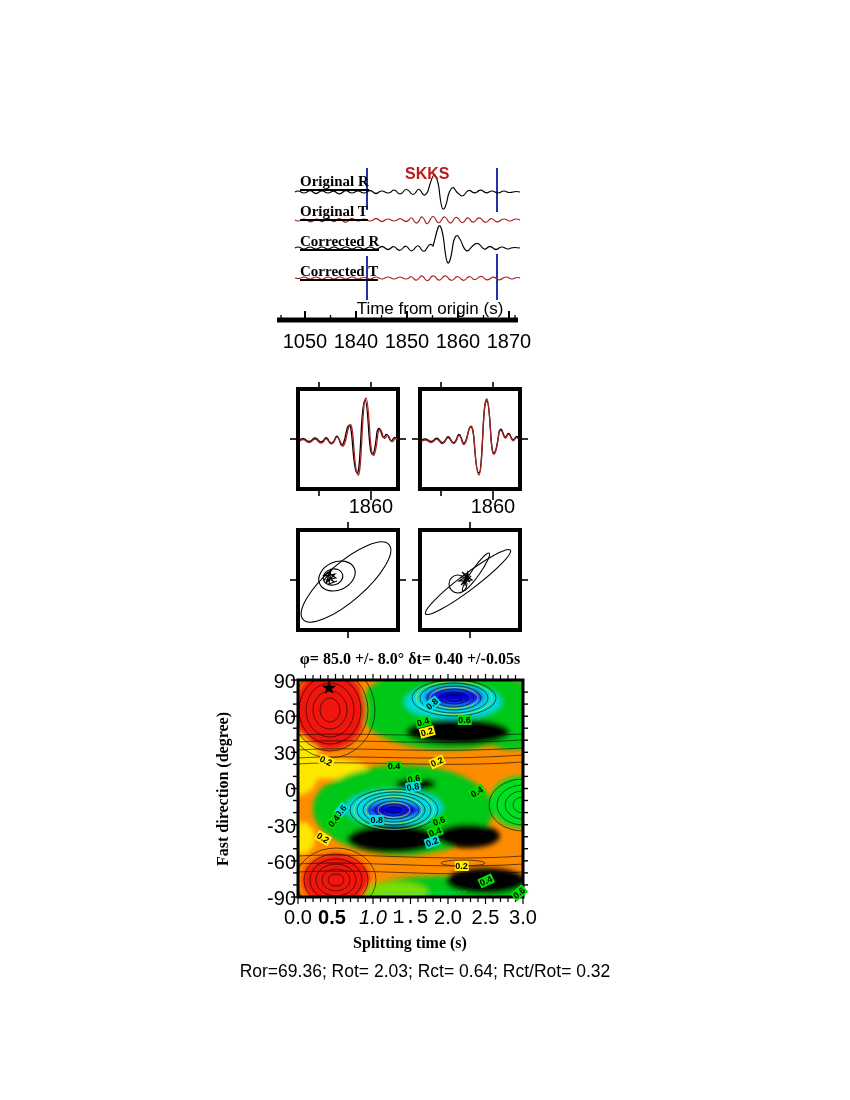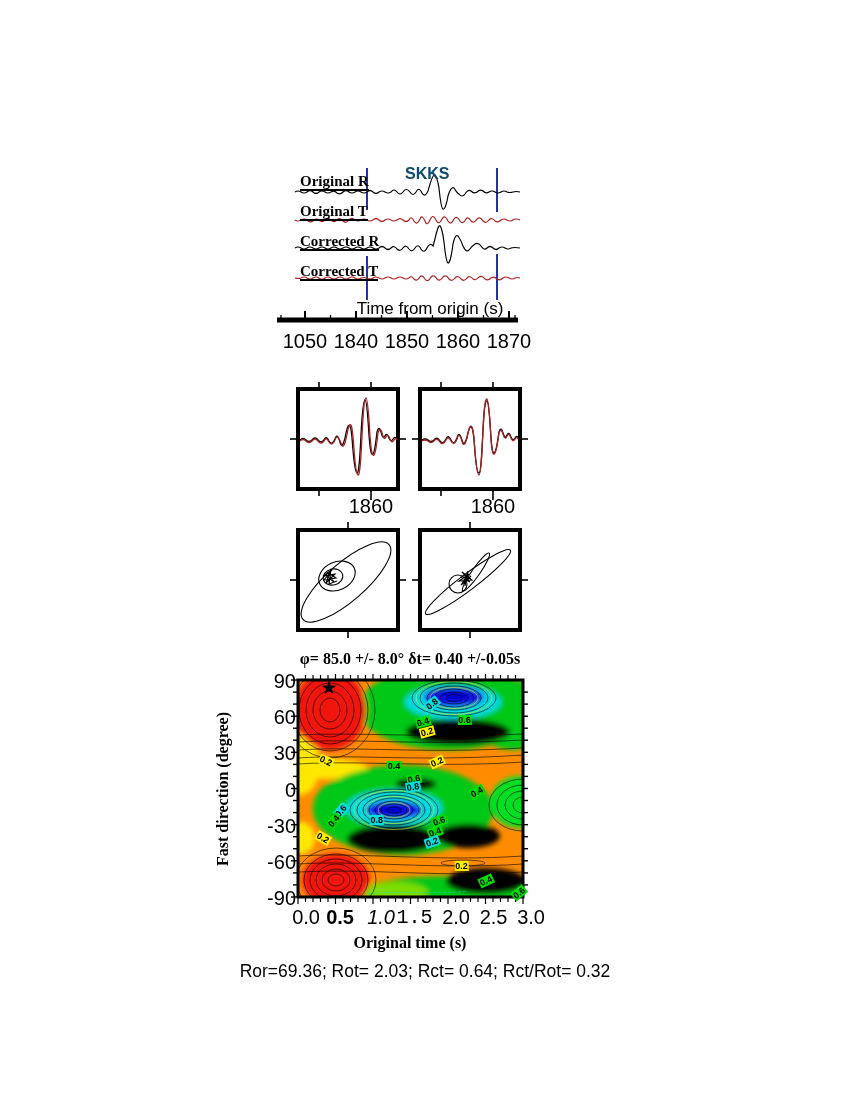--- a/index.html
+++ b/index.html
@@ -11,7 +11,7 @@
   
   .trace-label{font-family:"Liberation Serif",serif;font-weight:bold;font-size:15px;
                border-bottom:2px solid #000;padding-bottom:0px;line-height:15px;}
-  #skks{left:405px;top:165px;font-size:16px;font-weight:bold;color:#0c4a6e;}
+  #skks{left:405px;top:165px;font-size:16px;font-weight:bold;color:#b91c1c;}
   .tick-num{font-size:20px;width:60px;text-align:center;}
   #time-axis-label{left:330px;top:299px;width:200px;text-align:center;font-size:17px;}
   

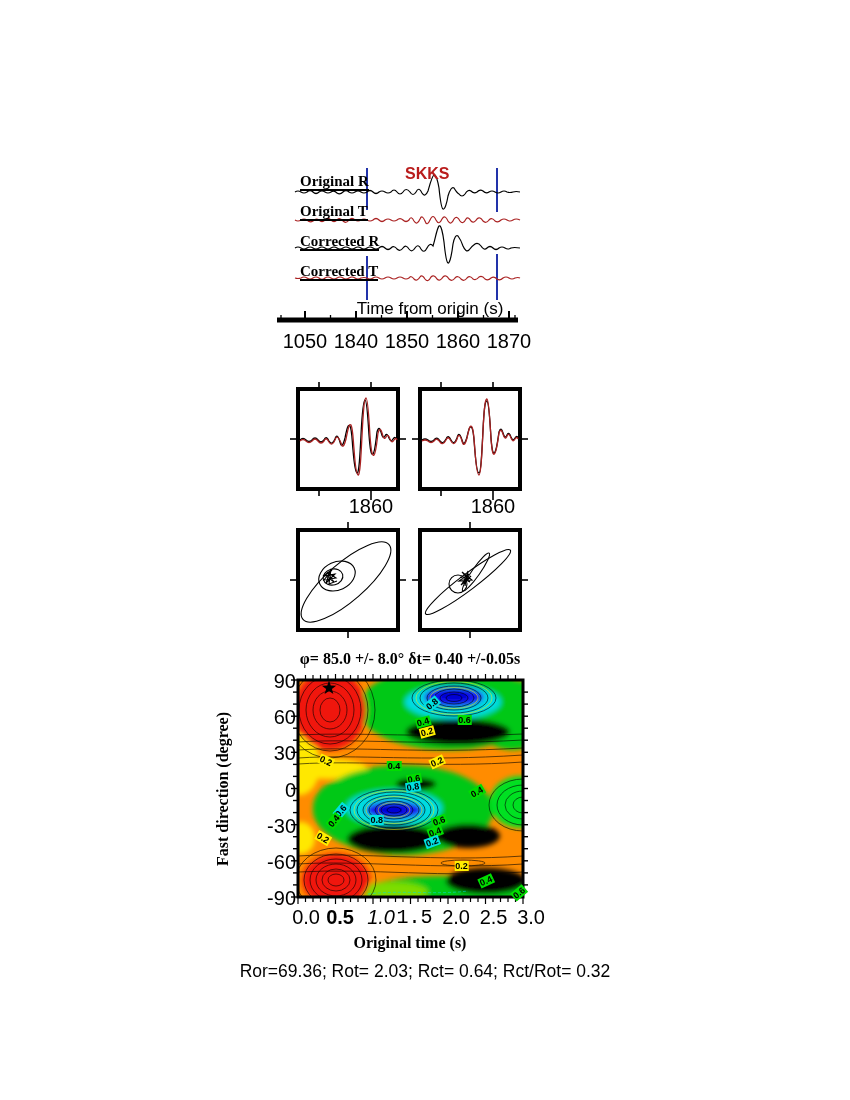--- a/index.html
+++ b/index.html
@@ -20,7 +20,7 @@
   #contour-title{left:250px;top:650px;width:320px;text-align:center;
                  font-family:"Liberation Serif",serif;font-weight:bold;font-size:16px;}
   .ytick{width:44px;text-align:right;font-size:20px;}
-  .xtick{width:44px;text-align:right;font-size:20px;top:906px;}
+  .xtick{width:44px;text-align:center;font-size:20px;top:906px;}
   #ylab{left:214px;top:680px;width:22px;height:217px;
         font-family:"Liberation Serif",serif;font-weight:bold;font-size:16px;
         writing-mode:vertical-rl;transform:rotate(180deg);text-align:center;}

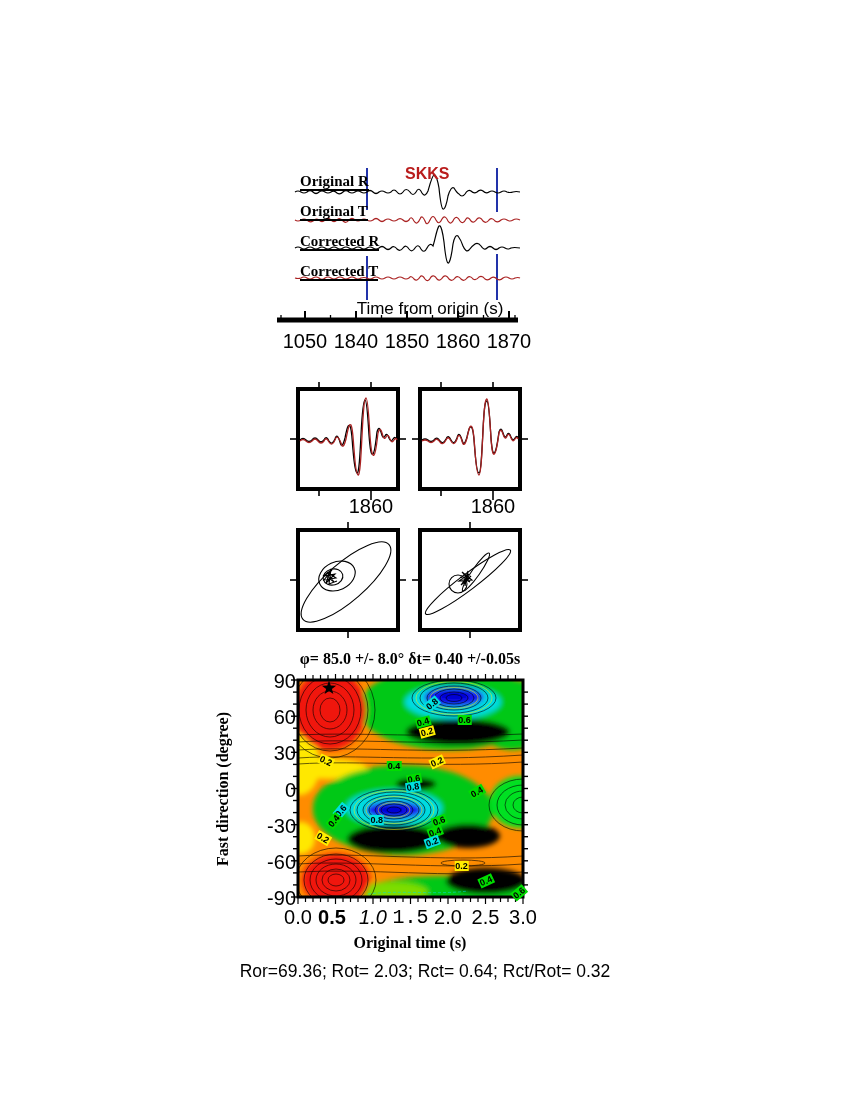--- a/index.html
+++ b/index.html
@@ -388,7 +388,7 @@
   <div class="abs xtick" style="left:463.5px;">2.5</div>
   <div class="abs xtick" style="left:501px;">3.0</div>
 
-  <div class="abs" id="xlab">Original time (s)</div>
+  <div class="abs" id="xlab">Splitting time (s)</div>
 
   <div class="abs" id="footer">Ror=69.36; Rot= 2.03; Rct= 0.64; Rct/Rot= 0.32</div>
 

